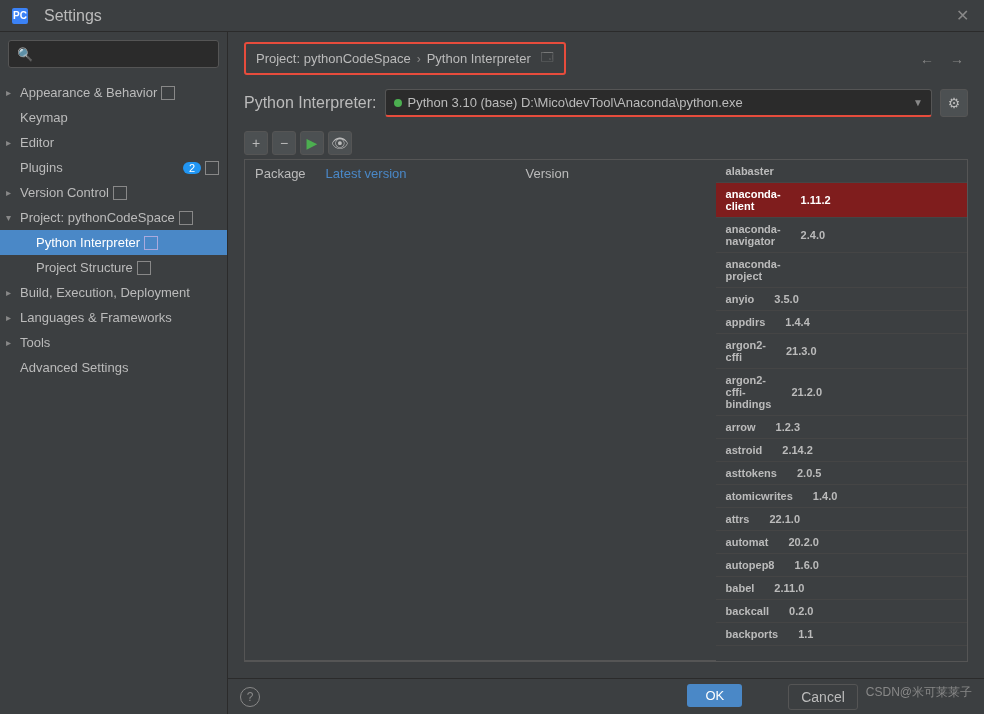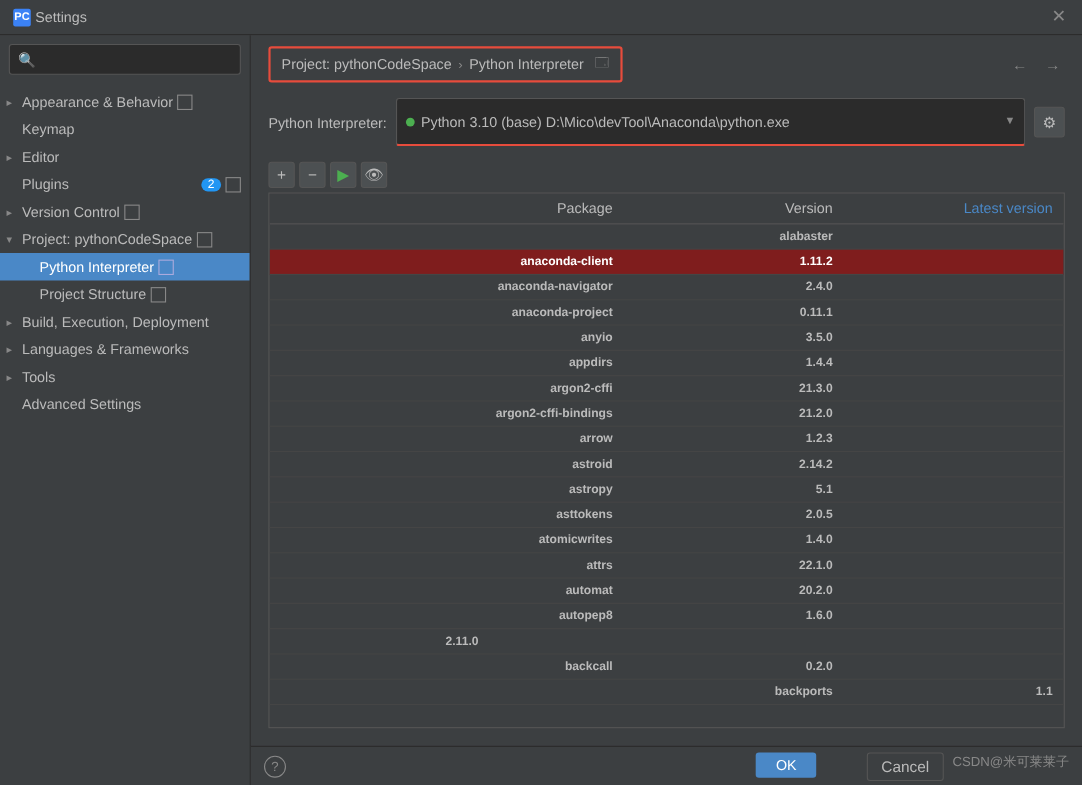--- a/index.html
+++ b/index.html
@@ -31,7 +31,7 @@
     .title-bar .app-icon {
       width: 16px;
       height: 16px;
-      margin-right: 4px;
+      margin-right: 16px;
       background: #3b82f6;
       border-radius: 2px;
       display: flex;

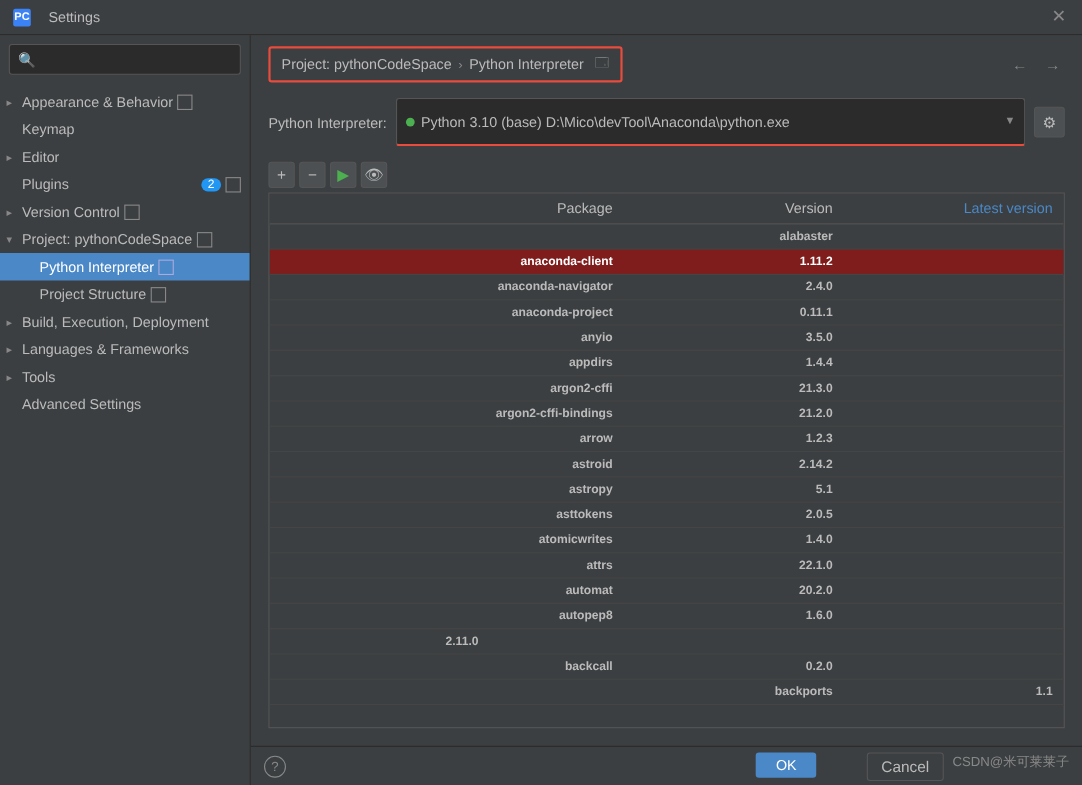--- a/index.html
+++ b/index.html
@@ -44,7 +44,7 @@
     .title-bar .title-text {
       flex: 1;
       color: #bbb;
-      font-size: 13px;
+      font-size: 16px;
     }
     .title-bar .close-btn {
       width: 16px;

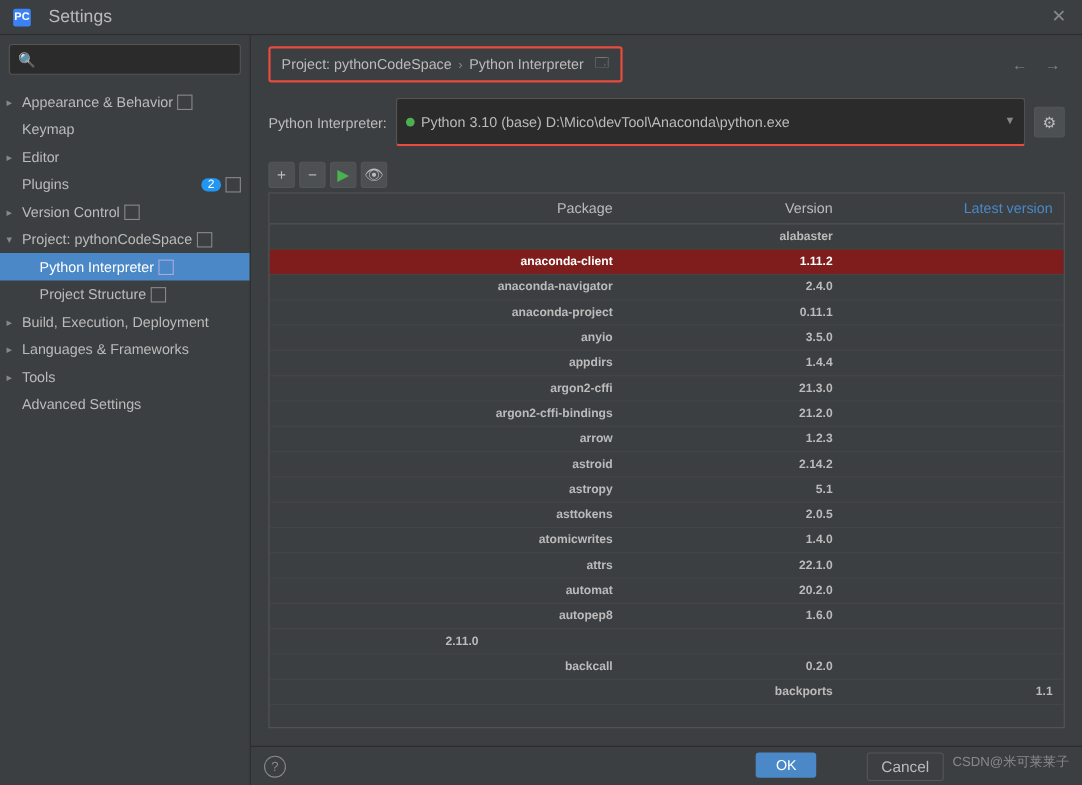--- a/index.html
+++ b/index.html
@@ -205,7 +205,7 @@
     }
     .interpreter-label {
       color: #bbb;
-      font-size: 13px;
+      font-size: 16px;
       white-space: nowrap;
     }
     .interpreter-select {

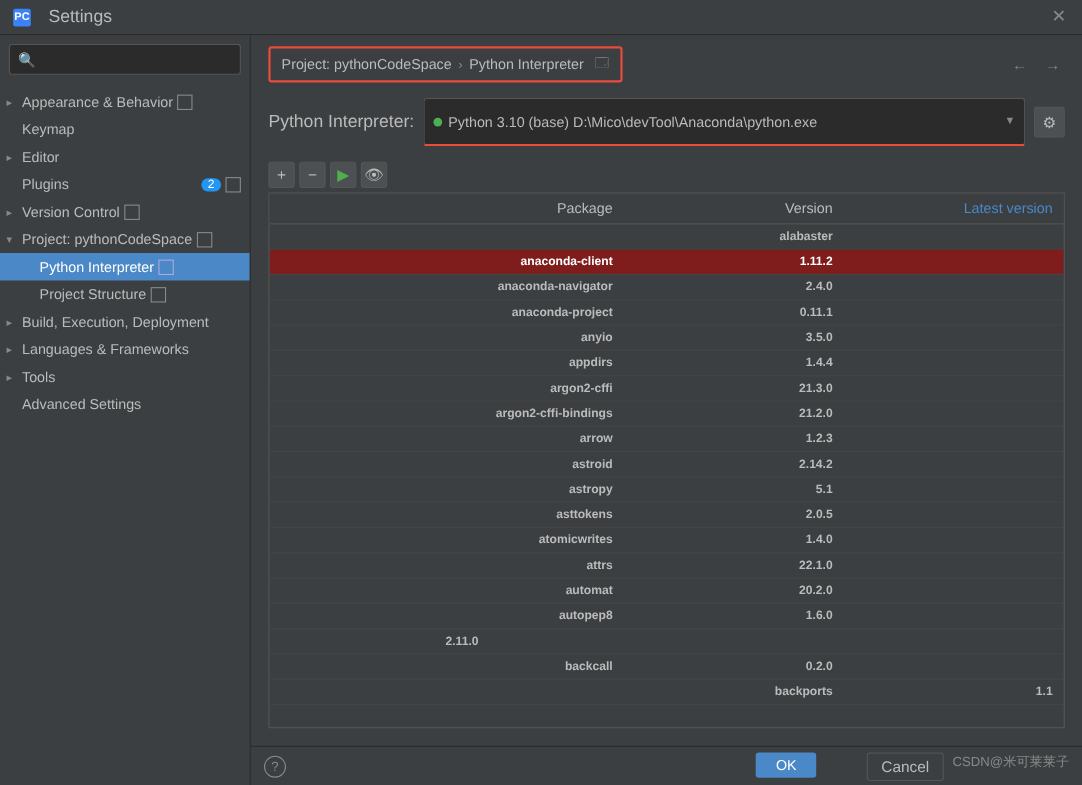--- a/index.html
+++ b/index.html
@@ -213,7 +213,7 @@
       background: #2b2b2b;
       border: 1px solid #555;
       border-radius: 3px;
-      height: 44px;
+      height: 28px;
       display: flex;
       align-items: center;
       padding: 0 8px;

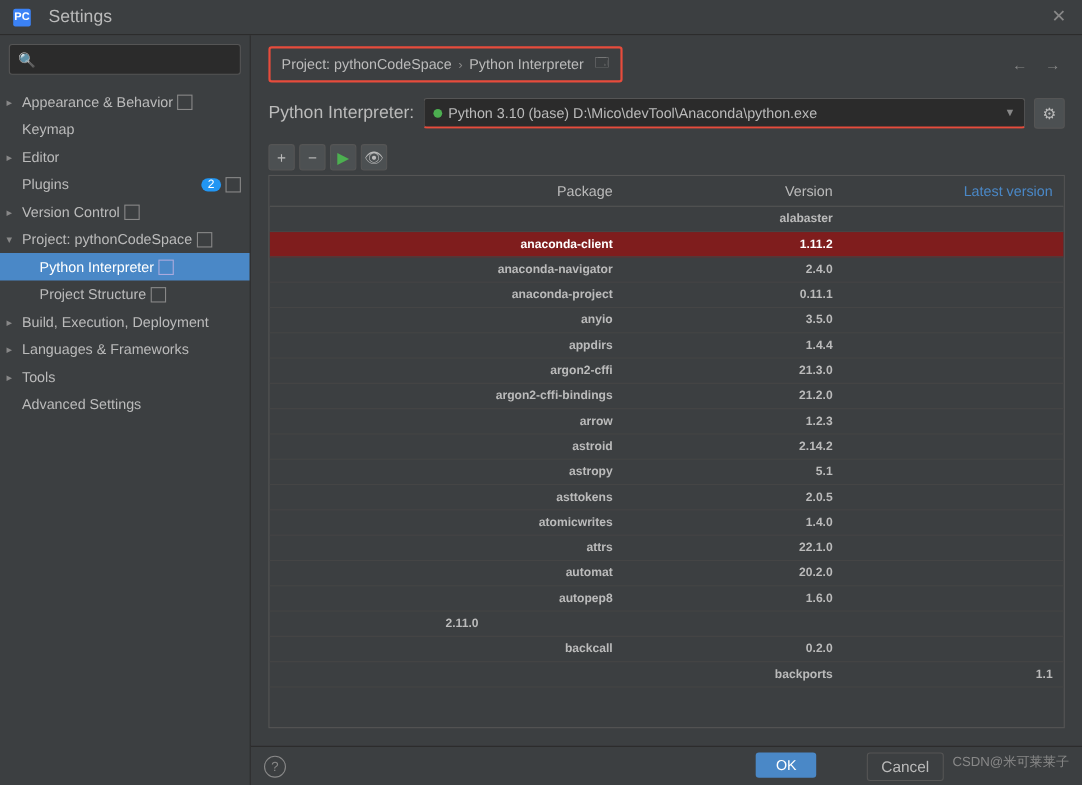--- a/index.html
+++ b/index.html
@@ -280,8 +280,7 @@
       border: 1px solid #555;
       overflow: hidden;
       display: flex;
-      flex-direction: column;
-      text-align: right;
+      flex-direction: row;
     }
     .pkg-table-header {
       display: flex;

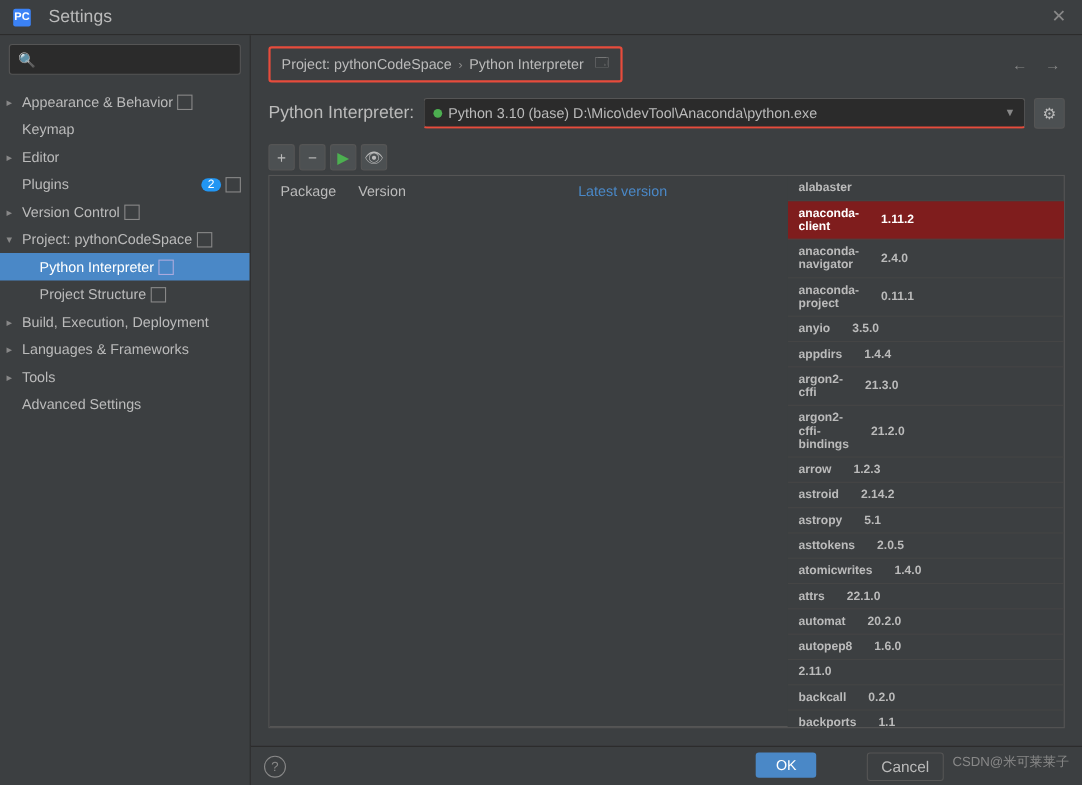--- a/index.html
+++ b/index.html
@@ -497,8 +497,8 @@
       <div class="pkg-table-container">
         <div class="pkg-table-header">
           <div class="th pkg-col">Package</div>
+          <div class="th latest-col">Latest version</div>
           <div class="th ver-col">Version</div>
-          <div class="th latest-col">Latest version</div>
         </div>
         <div class="pkg-table-body" id="table-body">
         <div class="pkg-row">

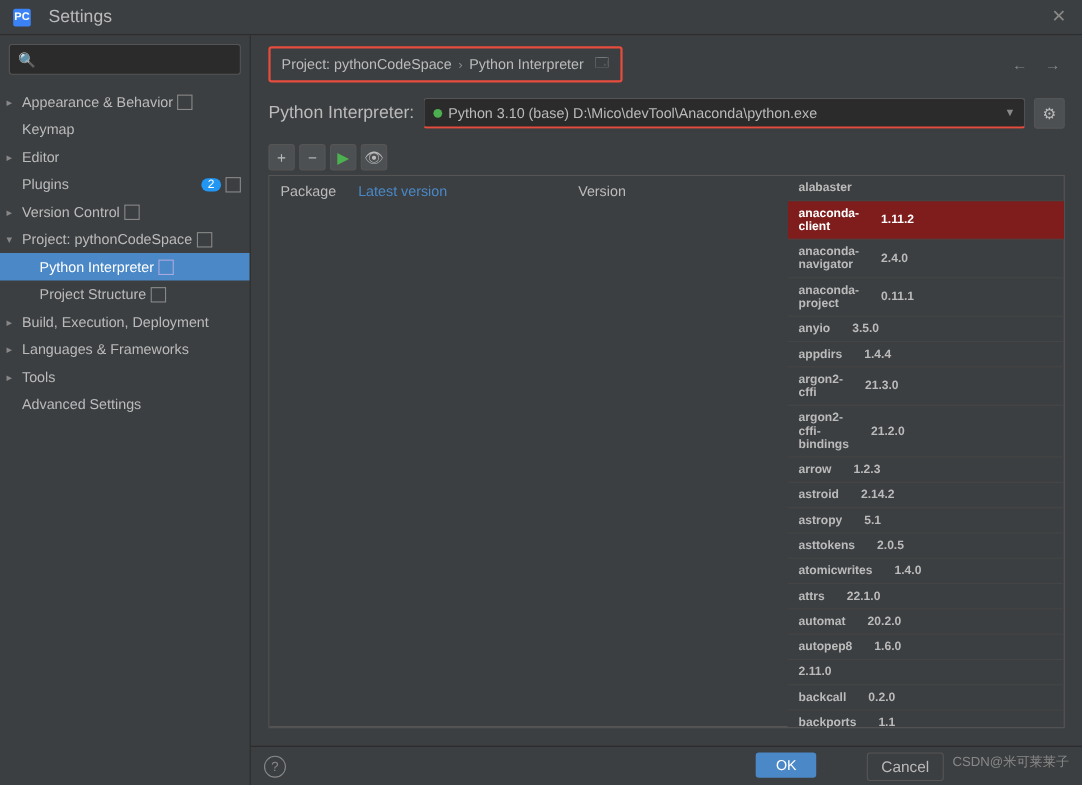--- a/index.html
+++ b/index.html
@@ -517,7 +517,6 @@
     </div>
             <div class="pkg-row">
       <div class="td pkg-col">anaconda-project</div>
-      <div class="td ver-col">0.11.1</div>
       <div class="td latest-col"></div>
     </div>
             <div class="pkg-row">

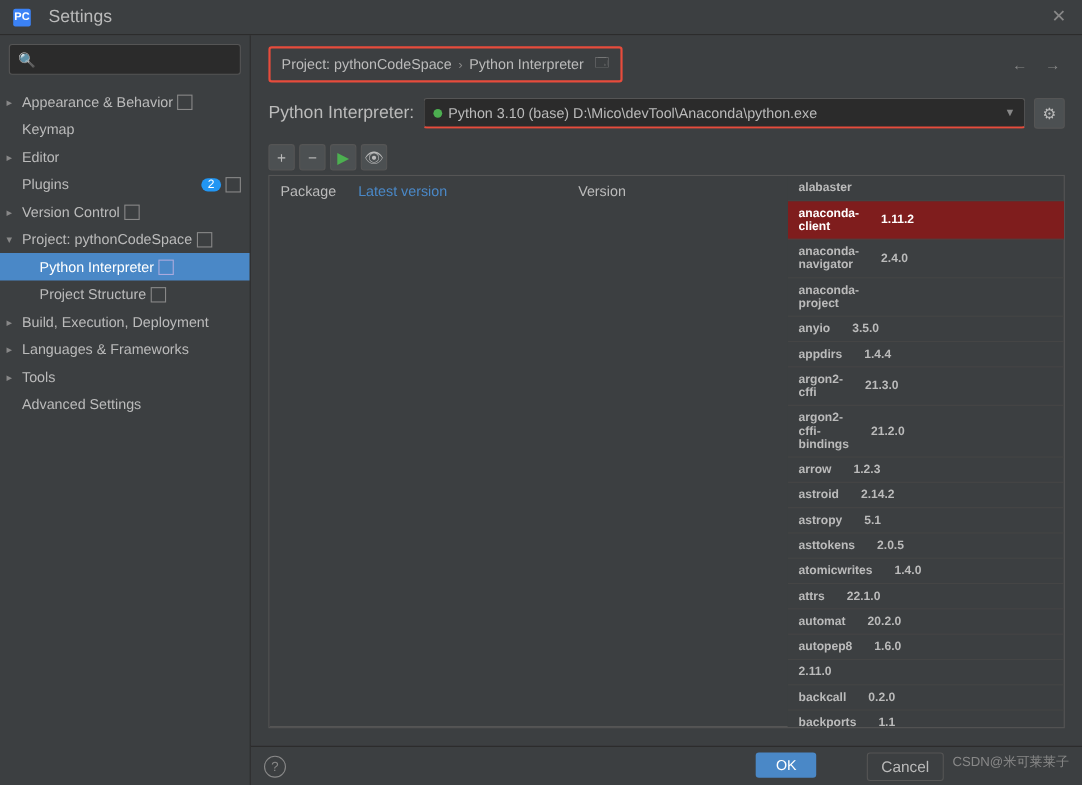--- a/index.html
+++ b/index.html
@@ -550,11 +550,6 @@
       <div class="td latest-col"></div>
     </div>
             <div class="pkg-row">
-      <div class="td pkg-col">astropy</div>
-      <div class="td ver-col">5.1</div>
-      <div class="td latest-col"></div>
-    </div>
-            <div class="pkg-row">
       <div class="td pkg-col">asttokens</div>
       <div class="td ver-col">2.0.5</div>
       <div class="td latest-col"></div>

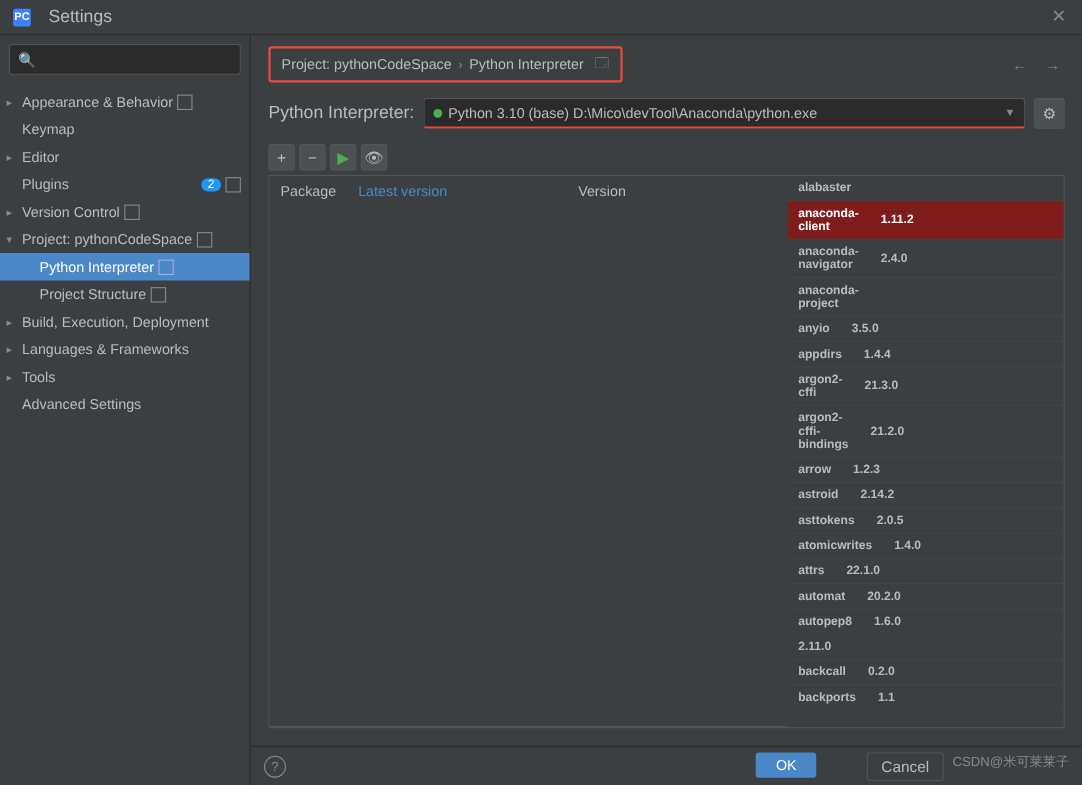--- a/index.html
+++ b/index.html
@@ -575,6 +575,7 @@
       <div class="td latest-col"></div>
     </div>
             <div class="pkg-row">
+      <div class="td pkg-col">babel</div>
       <div class="td ver-col">2.11.0</div>
       <div class="td latest-col"></div>
     </div>

